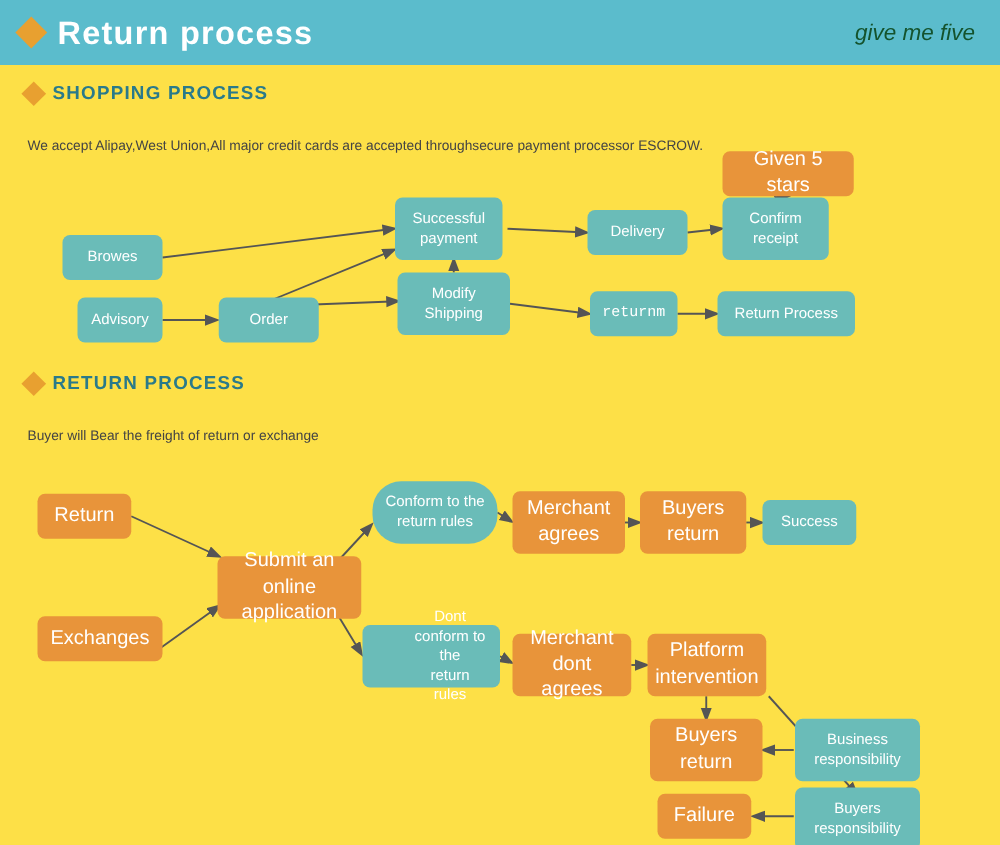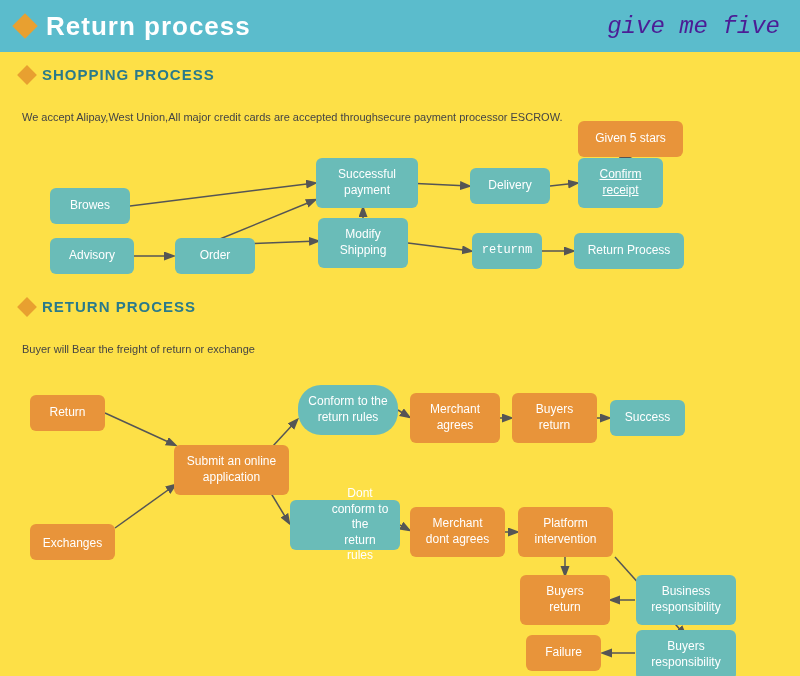--- a/index.html
+++ b/index.html
@@ -37,10 +37,10 @@
     .header-logo {
       position: absolute;
       right: 20px;
-      font-size: 24px;
-      color: #4c1d95;
+      font-size: 18px;
+      color: #14532d;
       font-style: italic;
-      font-family: Liberation Mono, monospace;
+      font-family: Liberation Sans, sans-serif;
     }
 
     

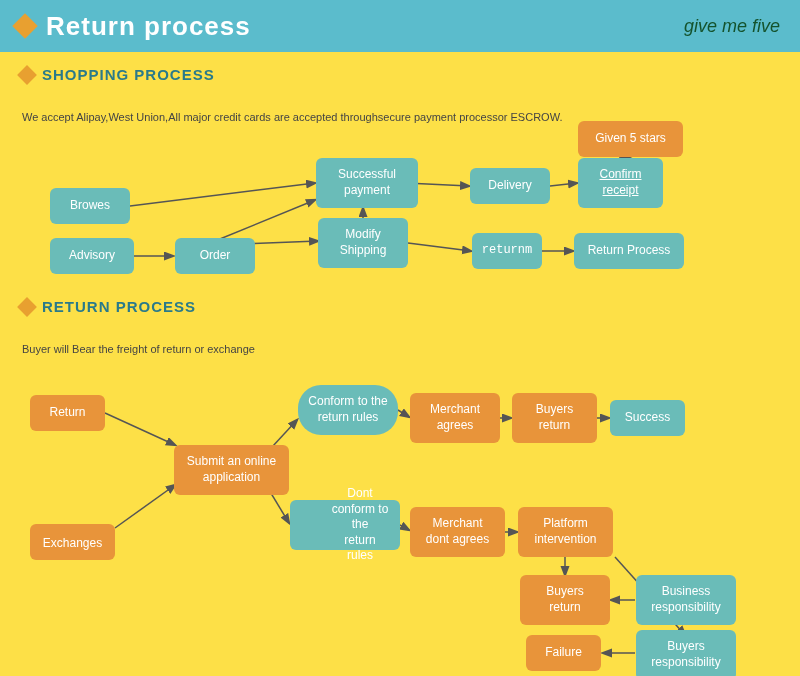--- a/index.html
+++ b/index.html
@@ -97,7 +97,7 @@
       color: white;
       border-radius: 6px;
       padding: 8px 10px;
-      font-size: 12px;
+      font-size: 16px;
       text-align: center;
       display: inline-flex;
       align-items: center;

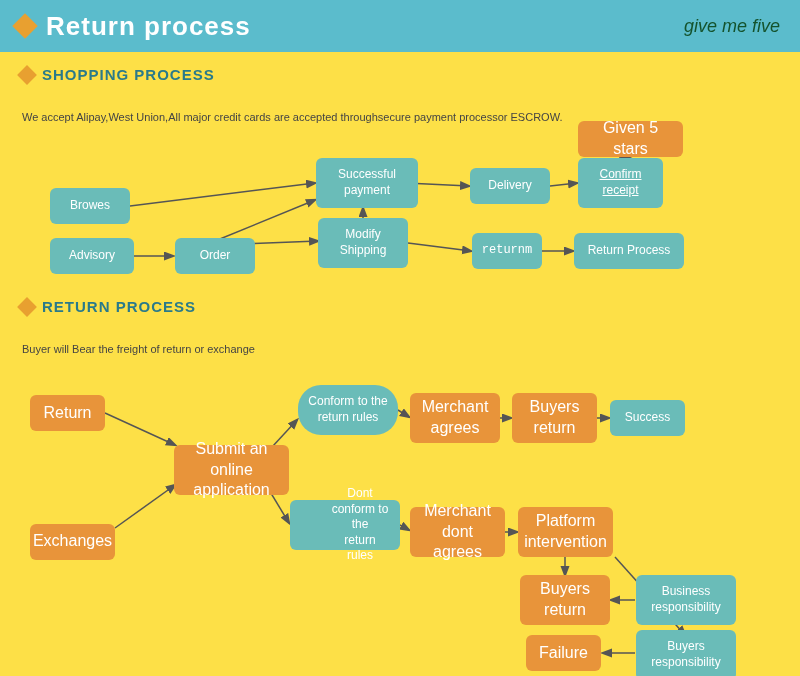--- a/index.html
+++ b/index.html
@@ -118,7 +118,7 @@
     .sf-order { position: absolute; left: 155px; top: 105px; width: 80px; height: 36px; }
     .sf-advisory { position: absolute; left: 30px; top: 105px; width: 84px; height: 36px; }
     .sf-modify { position: absolute; left: 298px; top: 85px; width: 90px; height: 50px; }
-    .sf-success-pay { position: absolute; left: 296px; top: 25px; width: 102px; height: 50px; }
+    .sf-success-pay { position: absolute; left: 296px; top: 25px; width: 86px; height: 50px; }
     .sf-delivery { position: absolute; left: 450px; top: 35px; width: 80px; height: 36px; }
     .sf-confirm { position: absolute; left: 558px; top: 25px; width: 85px; height: 50px; text-decoration: underline; }
     .sf-given5 { position: absolute; left: 558px; top: -12px; width: 105px; height: 36px; }

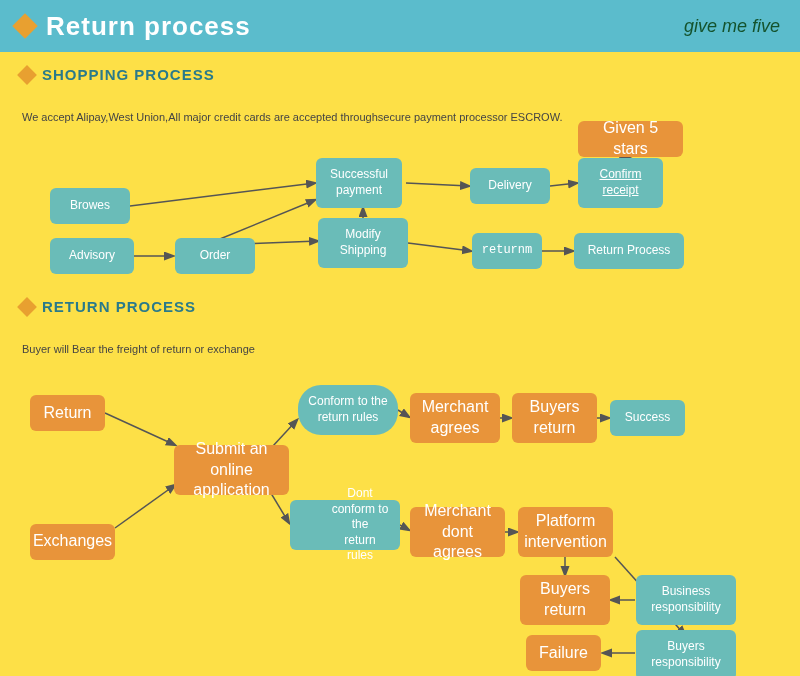--- a/index.html
+++ b/index.html
@@ -120,7 +120,7 @@
     .sf-modify { position: absolute; left: 298px; top: 85px; width: 90px; height: 50px; }
     .sf-success-pay { position: absolute; left: 296px; top: 25px; width: 86px; height: 50px; }
     .sf-delivery { position: absolute; left: 450px; top: 35px; width: 80px; height: 36px; }
-    .sf-confirm { position: absolute; left: 558px; top: 25px; width: 85px; height: 50px; text-decoration: underline; }
+    .sf-confirm { position: absolute; left: 558px; top: 25px; width: 85px; height: 50px; }
     .sf-given5 { position: absolute; left: 558px; top: -12px; width: 105px; height: 36px; }
     .sf-returnm { position: absolute; left: 452px; top: 100px; width: 70px; height: 36px; font-family: Liberation Mono, monospace; }
     .sf-returnprocess { position: absolute; left: 554px; top: 100px; width: 110px; height: 36px; }

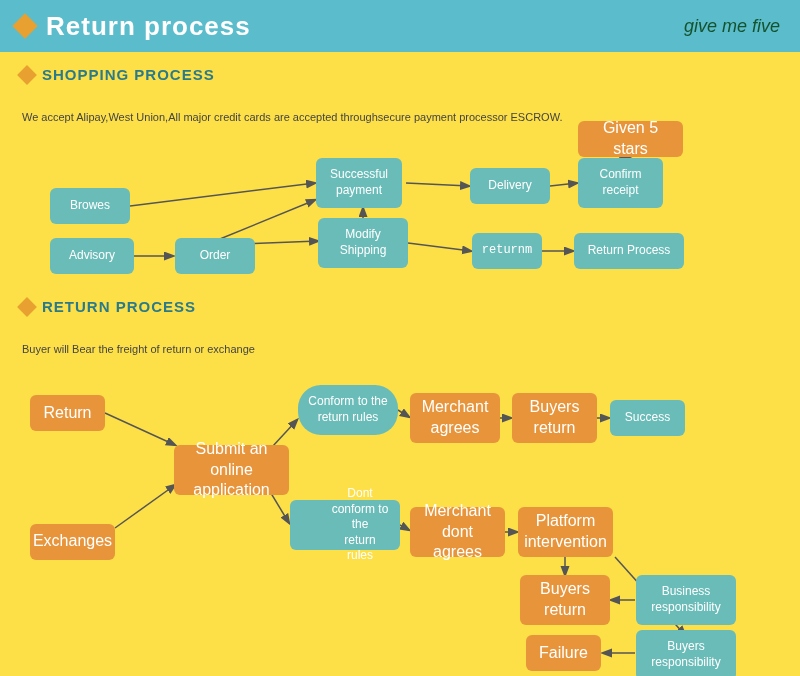--- a/index.html
+++ b/index.html
@@ -116,7 +116,7 @@
     
     .sf-browes { position: absolute; left: 30px; top: 55px; width: 80px; height: 36px; }
     .sf-order { position: absolute; left: 155px; top: 105px; width: 80px; height: 36px; }
-    .sf-advisory { position: absolute; left: 30px; top: 105px; width: 84px; height: 36px; }
+    .sf-advisory { position: absolute; left: 42px; top: 105px; width: 68px; height: 36px; }
     .sf-modify { position: absolute; left: 298px; top: 85px; width: 90px; height: 50px; }
     .sf-success-pay { position: absolute; left: 296px; top: 25px; width: 86px; height: 50px; }
     .sf-delivery { position: absolute; left: 450px; top: 35px; width: 80px; height: 36px; }

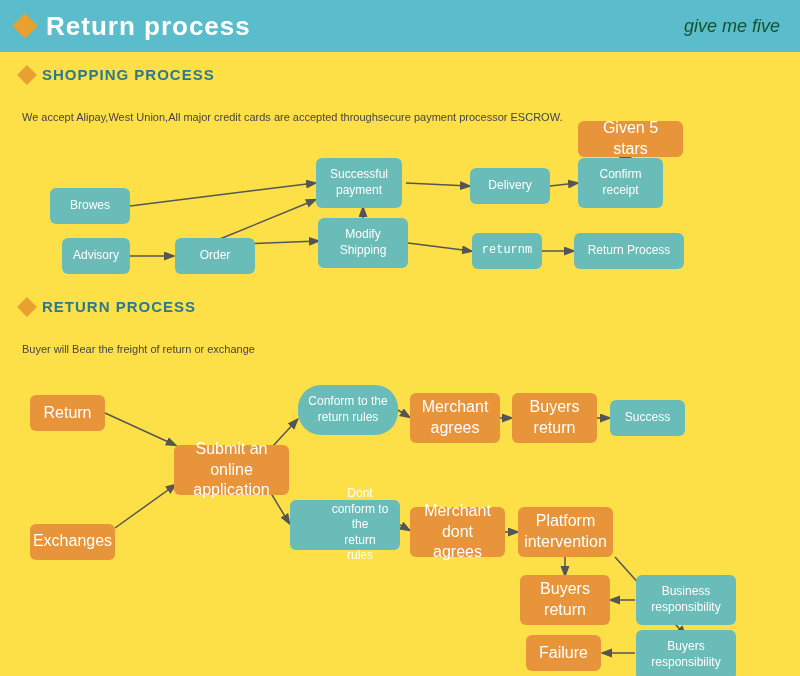--- a/index.html
+++ b/index.html
@@ -144,7 +144,7 @@
     
     .rf-return { position: absolute; left: 10px; top: 30px; width: 75px; height: 36px; }
     .rf-submit { position: absolute; left: 125px; top: 80px; width: 115px; height: 50px; margin-left: 29px; }
-    .rf-exchanges { position: absolute; left: 10px; top: 159px; width: 85px; height: 36px; align-items: flex-end; }
+    .rf-exchanges { position: absolute; left: 10px; top: 128px; width: 100px; height: 36px; }
     .rf-conform { position: absolute; left: 278px; top: 20px; width: 100px; height: 50px; border-radius: 23px; }
     .rf-merchant-agrees { position: absolute; left: 390px; top: 28px; width: 90px; height: 50px; }
     .rf-buyers-return1 { position: absolute; left: 492px; top: 28px; width: 85px; height: 50px; }

